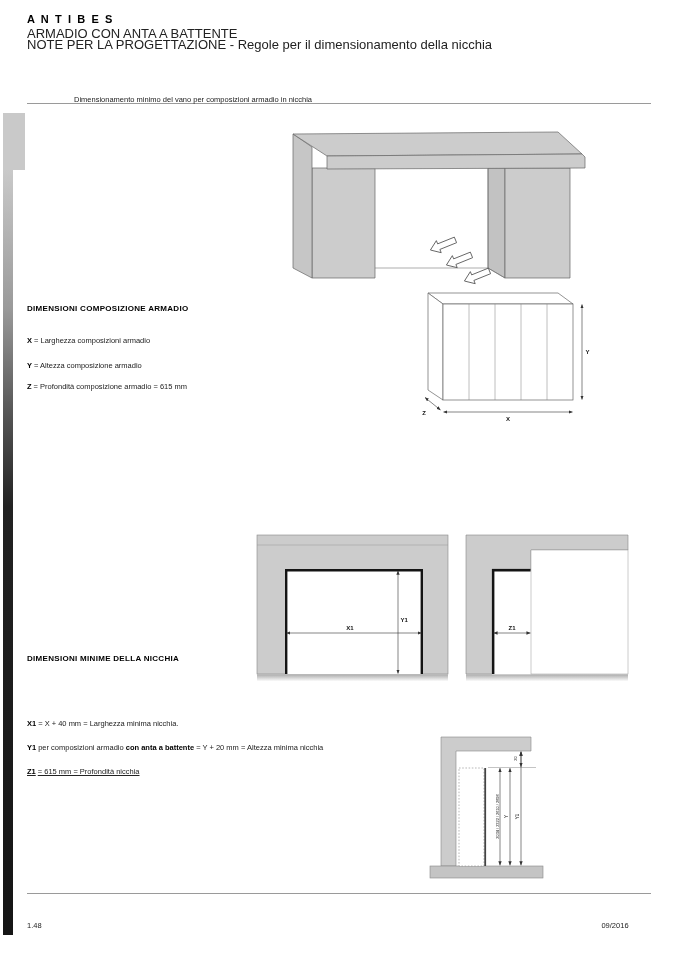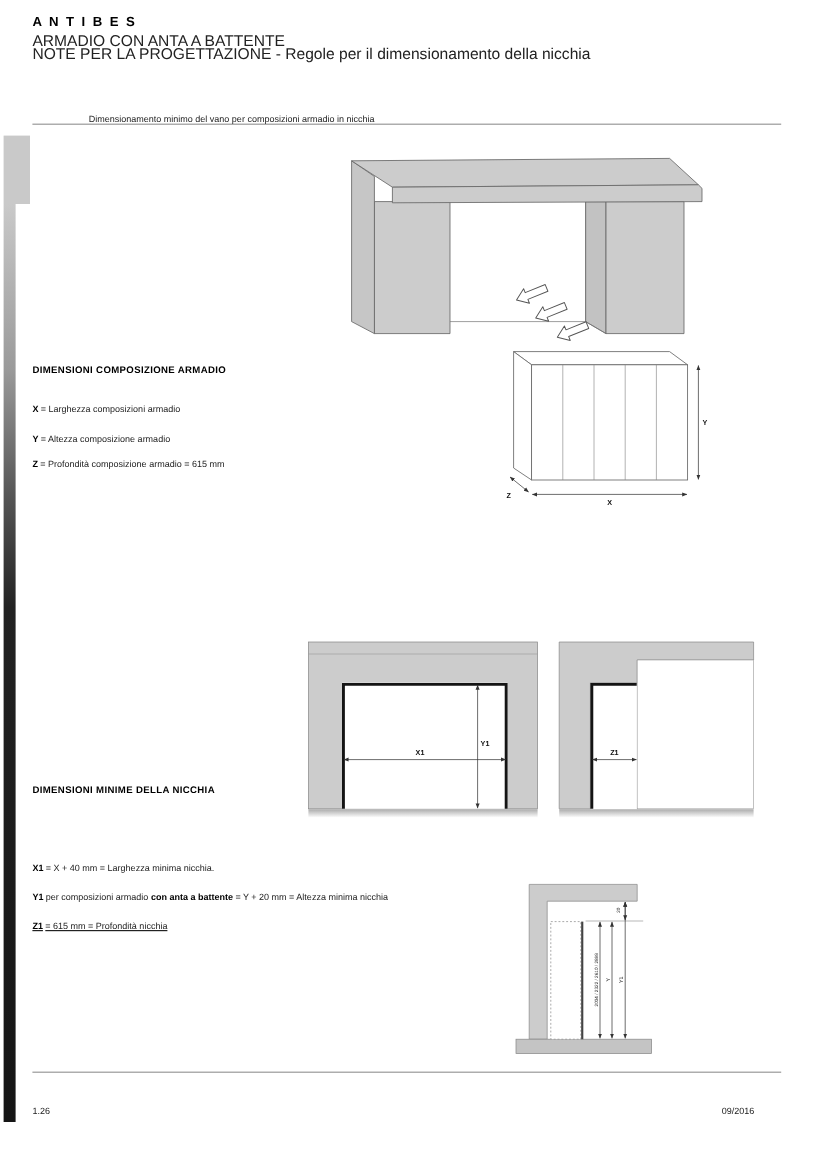--- a/index.html
+++ b/index.html
@@ -161,7 +161,7 @@
 </svg>
 
 <div class="rule" style="left:27px; top:893px; width:624px;"></div>
-<div class="footer-text" style="left:27px; top:921px;">1.26</div>
+<div class="footer-text" style="left:27px; top:921px;">1.48</div>
 <div class="footer-text" style="left:598px; top:921px; width:34px; text-align:center;">09/2016</div>
 
 </body></html>

